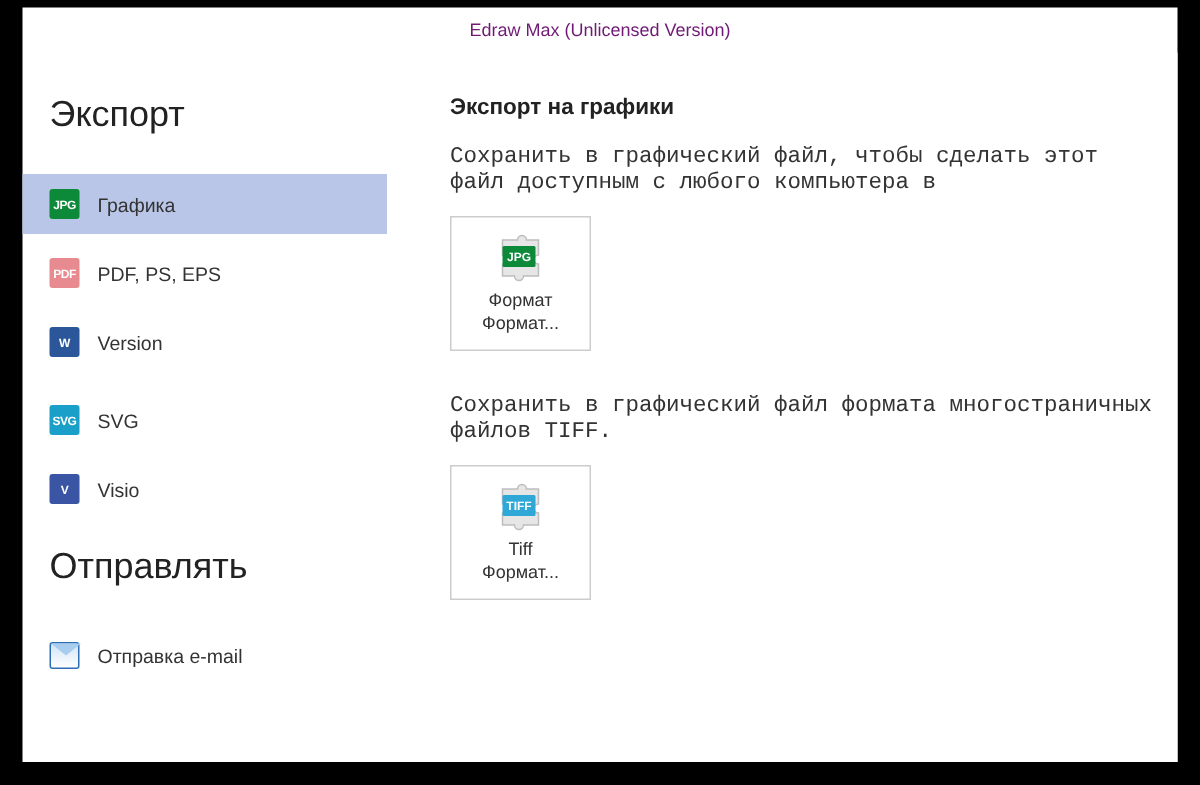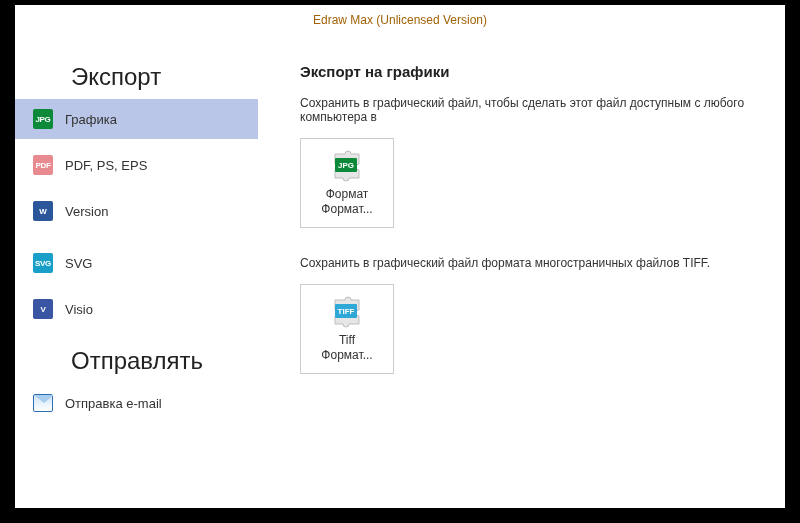--- a/index.html
+++ b/index.html
@@ -5,7 +5,7 @@
   * { box-sizing: border-box; margin: 0; padding: 0; }
   html, body { width: 800px; height: 523px; font-family: "Segoe UI", Tahoma, sans-serif; background: #000; overflow: hidden; }
   .frame { position: absolute; left: 15px; top: 5px; width: 770px; height: 503px; background: #fff; }
-  .titlebar { height: 30px; line-height: 30px; text-align: center; font-size: 12px; color: #a16207; }
+  .titlebar { height: 30px; line-height: 30px; text-align: center; font-size: 12px; color: #701a75; }
   .body { display: flex; height: calc(100% - 30px); }
   .sidebar { width: 243px; padding-top: 28px; }
   .section-title { font-size: 24px; font-weight: 400; color: #222; padding: 0 0 8px 18px; margin-left: 38px; }

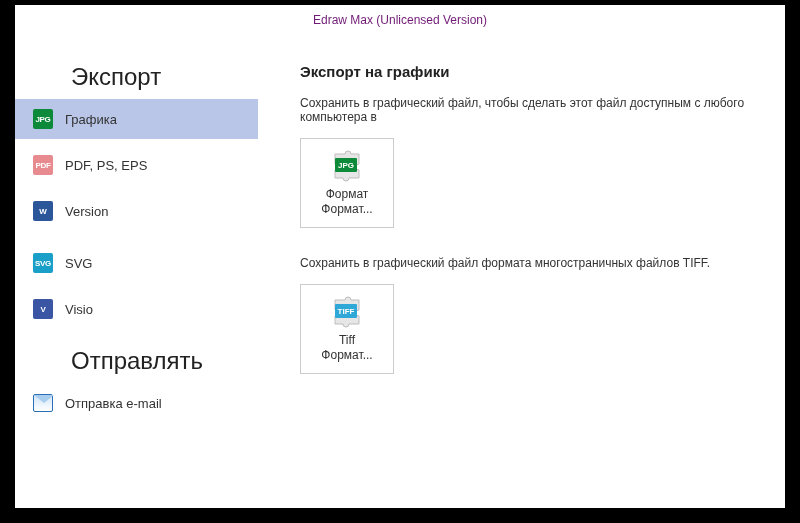--- a/index.html
+++ b/index.html
@@ -8,7 +8,7 @@
   .titlebar { height: 30px; line-height: 30px; text-align: center; font-size: 12px; color: #701a75; }
   .body { display: flex; height: calc(100% - 30px); }
   .sidebar { width: 243px; padding-top: 28px; }
-  .section-title { font-size: 24px; font-weight: 400; color: #222; padding: 0 0 8px 18px; margin-left: 38px; }
+  .section-title { font-size: 24px; font-weight: 400; color: #222; padding: 0 0 25px 18px; }
   .sb-item { display: flex; align-items: center; height: 40px; padding-left: 18px; font-size: 13px; color: #333; cursor: pointer; }
   .sb-item.selected { background: #b9c6e7; }
   .sb-icon { width: 20px; height: 20px; margin-right: 12px; display: flex; align-items: center; justify-content: center; }

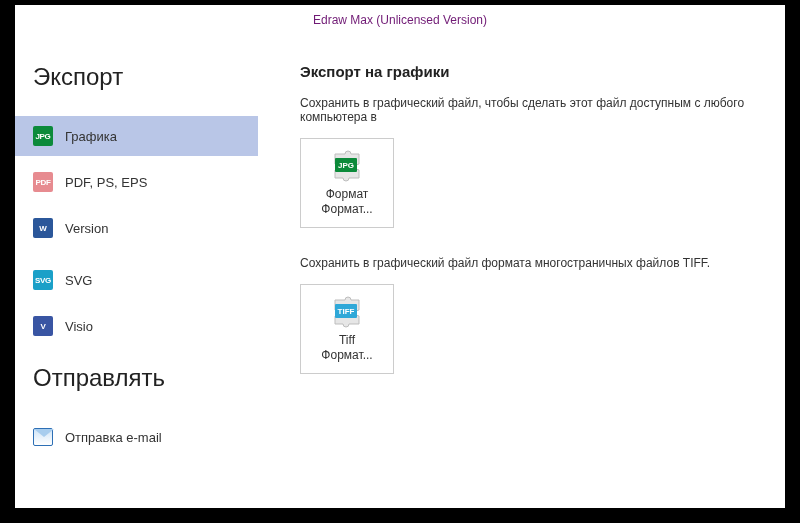--- a/index.html
+++ b/index.html
@@ -17,7 +17,7 @@
 
   .content { flex: 1; padding: 28px 16px 0 42px; background: #fff; }
   .content-title { font-size: 15px; font-weight: 700; color: #222; margin-bottom: 16px; }
-  .content-desc { font-size: 12px; color: #333; margin-bottom: 14px; }
+  .content-desc { font-size: 15px; color: #333; margin-bottom: 14px; font-family: Liberation Mono, monospace; }
   .tile { width: 94px; height: 90px; border: 1px solid #ccc; display: flex; flex-direction: column; align-items: center; justify-content: center; cursor: pointer; margin-bottom: 28px; }
   .tile-icon { width: 34px; height: 34px; margin-bottom: 4px; display: flex; align-items: center; justify-content: center; }
   .tile-label { font-size: 12px; color: #333; text-align: center; line-height: 1.25; }

